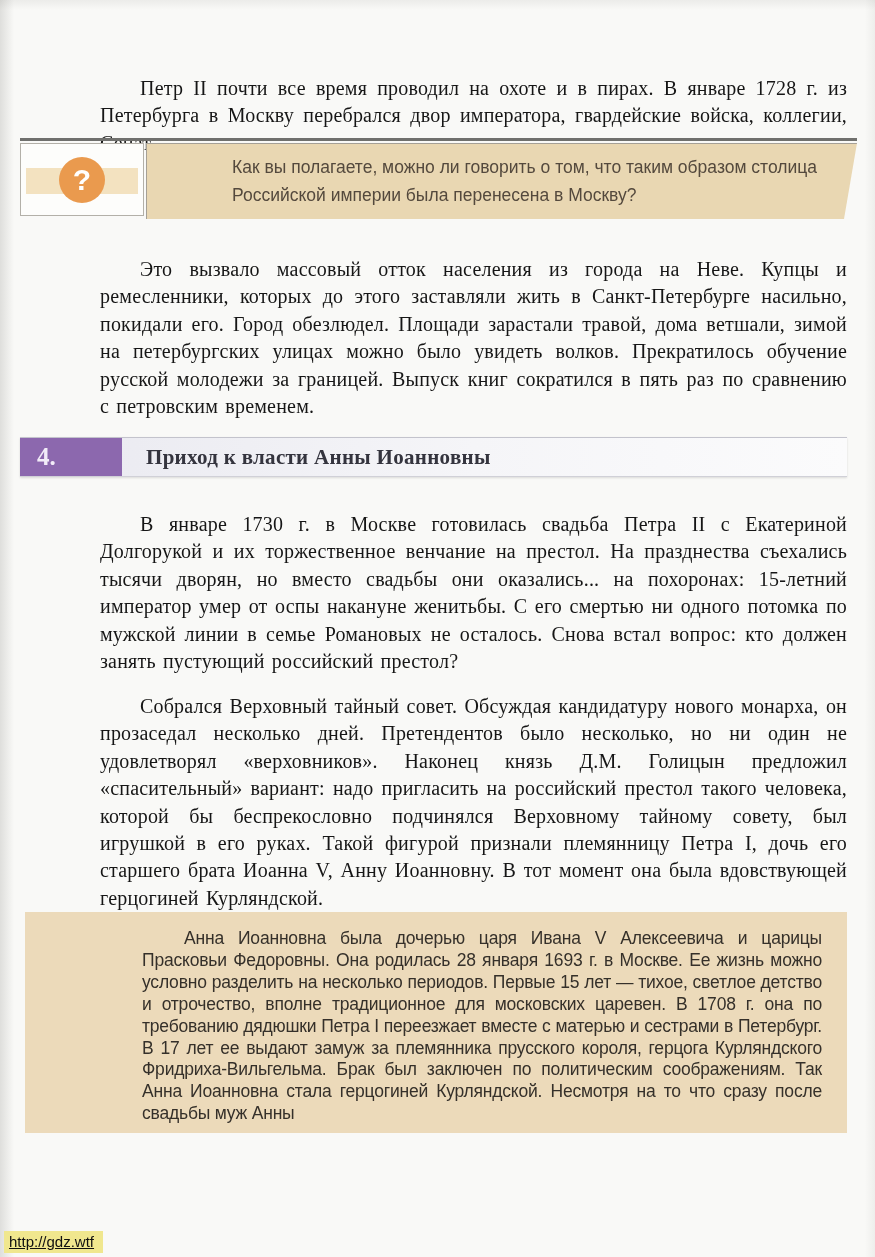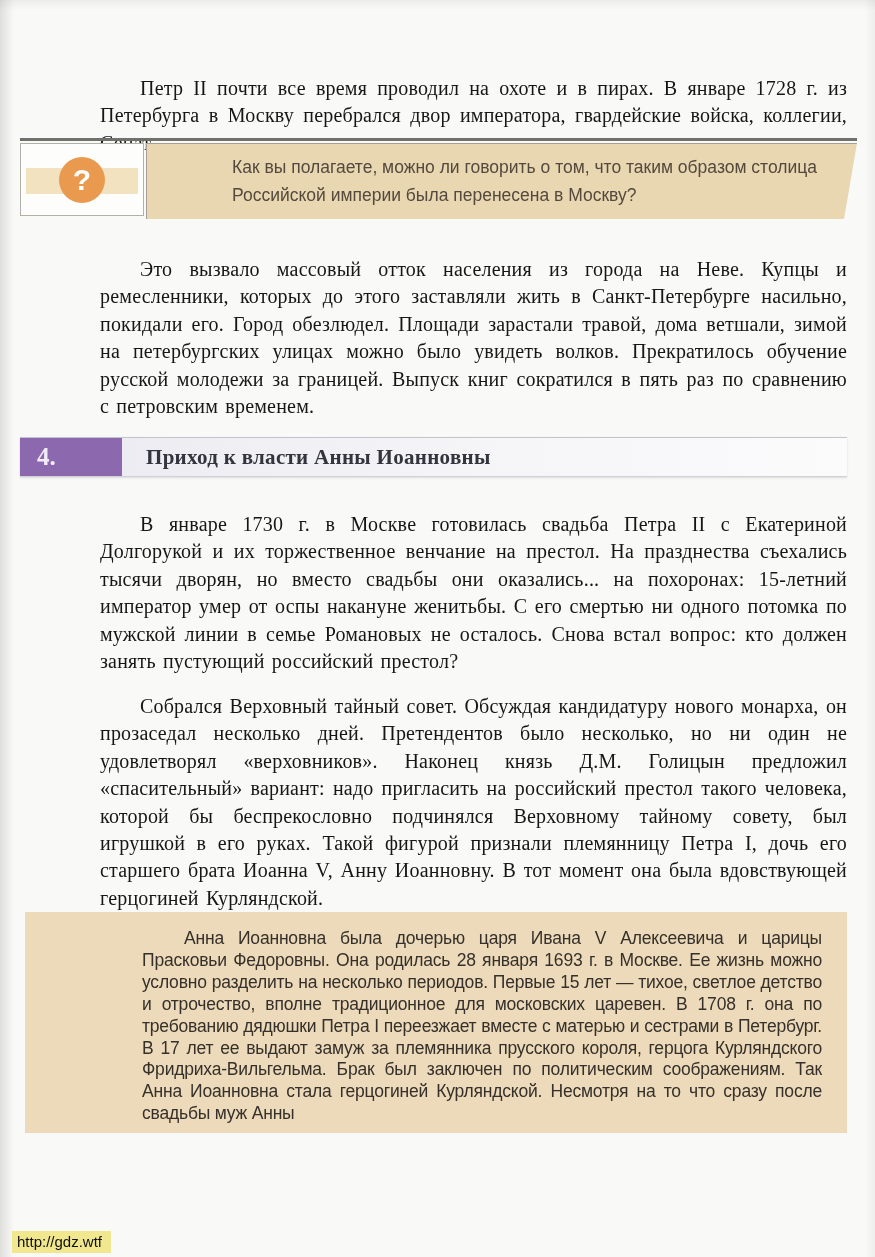--- a/index.html
+++ b/index.html
@@ -125,12 +125,13 @@
 
   
   .watermark {
-    position:absolute; left:12px; bottom:4px;
+    position:absolute; left:4px; bottom:4px;
     background:#f0e78e;
     padding:2px 9px 3px 5px;
     font-family:"Liberation Sans", sans-serif;
     font-size:15px; color:#101010;
     z-index:6;
+    text-decoration:underline;
   }
 </style>
 </head>

